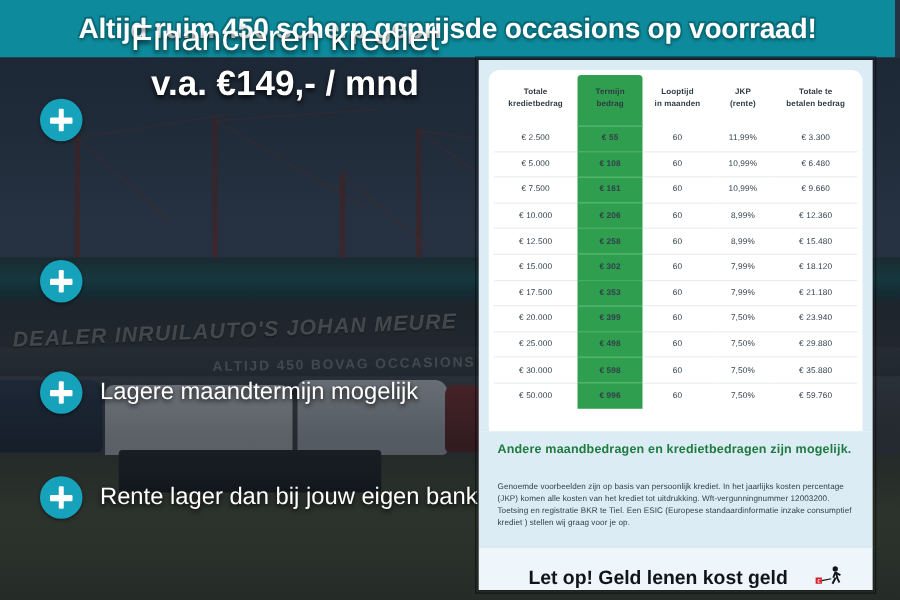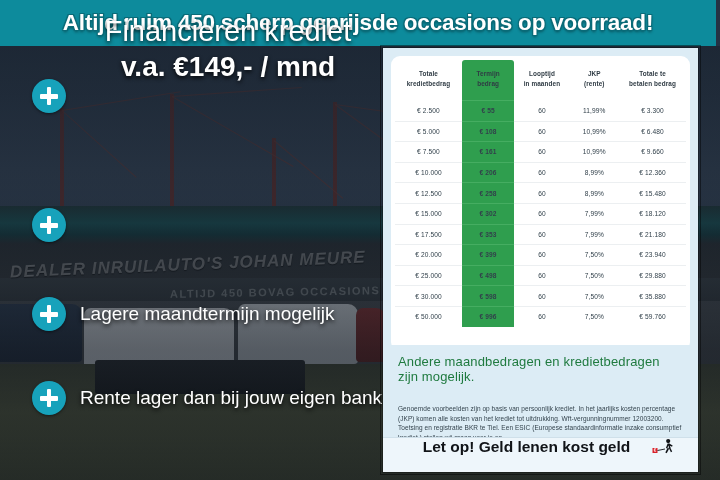--- a/index.html
+++ b/index.html
@@ -202,8 +202,8 @@
   }
   #lower-heading {
     color:#1f7a3f;
-    font-size:13px;
-    font-weight:normal;
+    font-size:10px;
+    font-weight:bold;
     letter-spacing:.15px;
     margin-bottom:20px;
   }

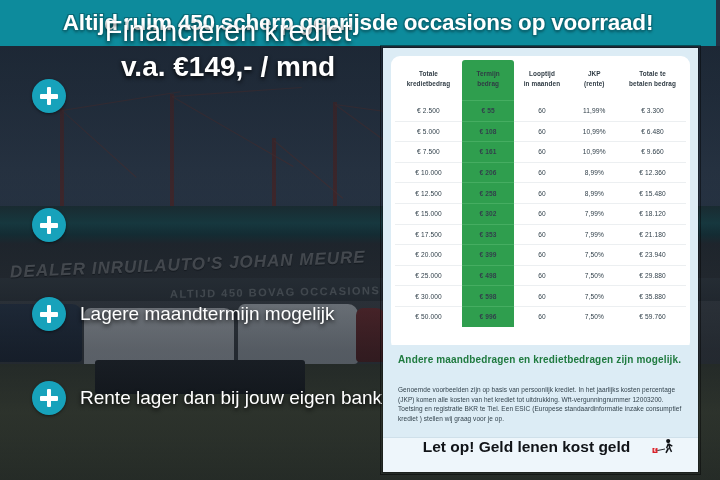--- a/index.html
+++ b/index.html
@@ -217,7 +217,7 @@
   #warn-banner {
     position:absolute; left:0; bottom:0; width:315px; height:35px;
     background:#eef6fb;
-    display:flex; align-items:flex-start; justify-content:center; gap:22px;
+    display:flex; align-items:flex-end; justify-content:center; gap:22px;
     border-top:1px solid #cfe0ea;
     padding-left:16px;
   }

